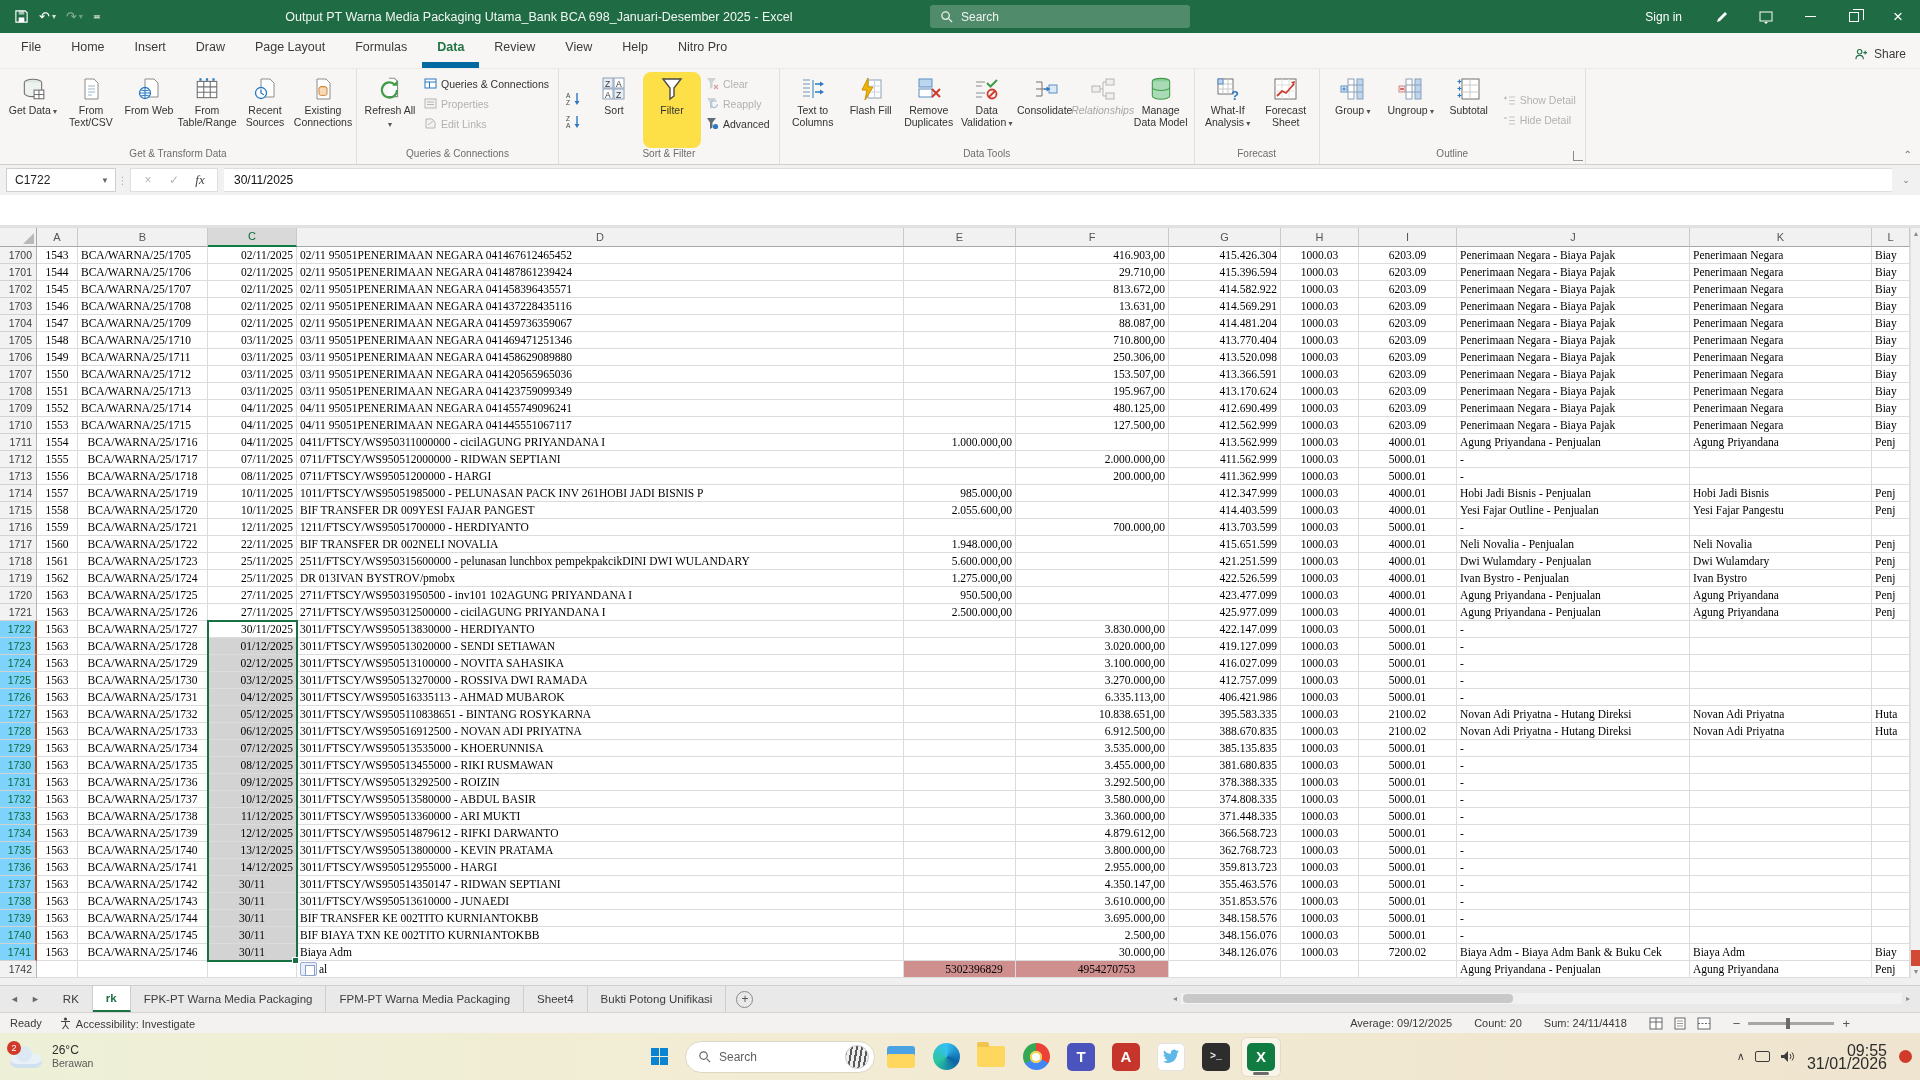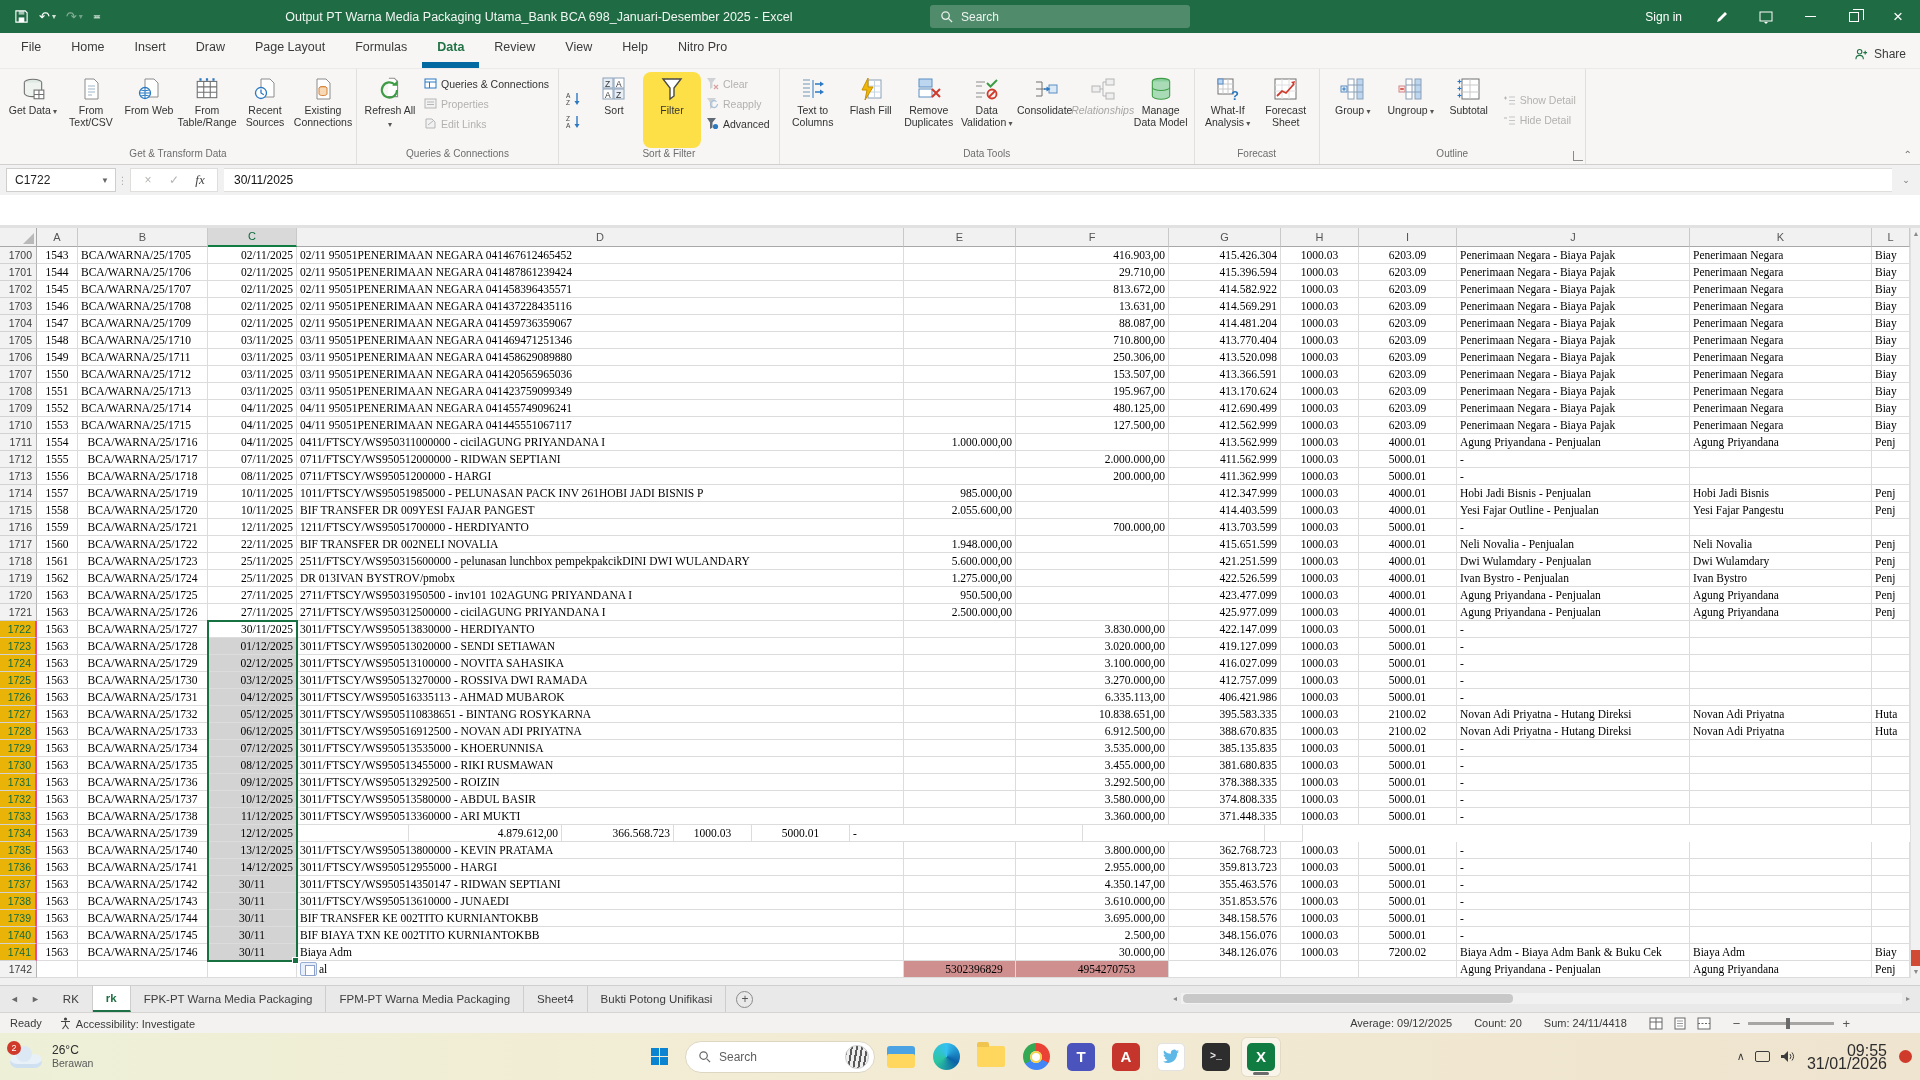--- a/index.html
+++ b/index.html
@@ -72,7 +72,7 @@
   .gc { flex:0 0 auto; height:17px; line-height:16px; border-right:1px solid #dcdcdc; border-bottom:1px solid #dcdcdc;
     font-family:"Liberation Serif",serif; font-size:11.5px; color:#000; padding:0 3px; white-space:nowrap; overflow:hidden; }
   .gc-n { width:37px; background:#f2f2f2; font-family:"Liberation Sans",sans-serif; font-size:10.5px; color:#3c3c3c; text-align:right; border-right:1px solid #b5b5b5; border-bottom:1px solid #d2d2d2; padding-right:4px; }
-  .gc-n.hsel { background:#eab308; color:#0e6b3d; border-right:2px solid #ec4899; }
+  .gc-n.hsel { background:#7dd3fc; color:#0e6b3d; border-right:2px solid #c2410c; }
   .gc-a { width:41px; text-align:center; }
   .gc-b { width:130px; }
   .gc-b.bcenter { text-align:center; }

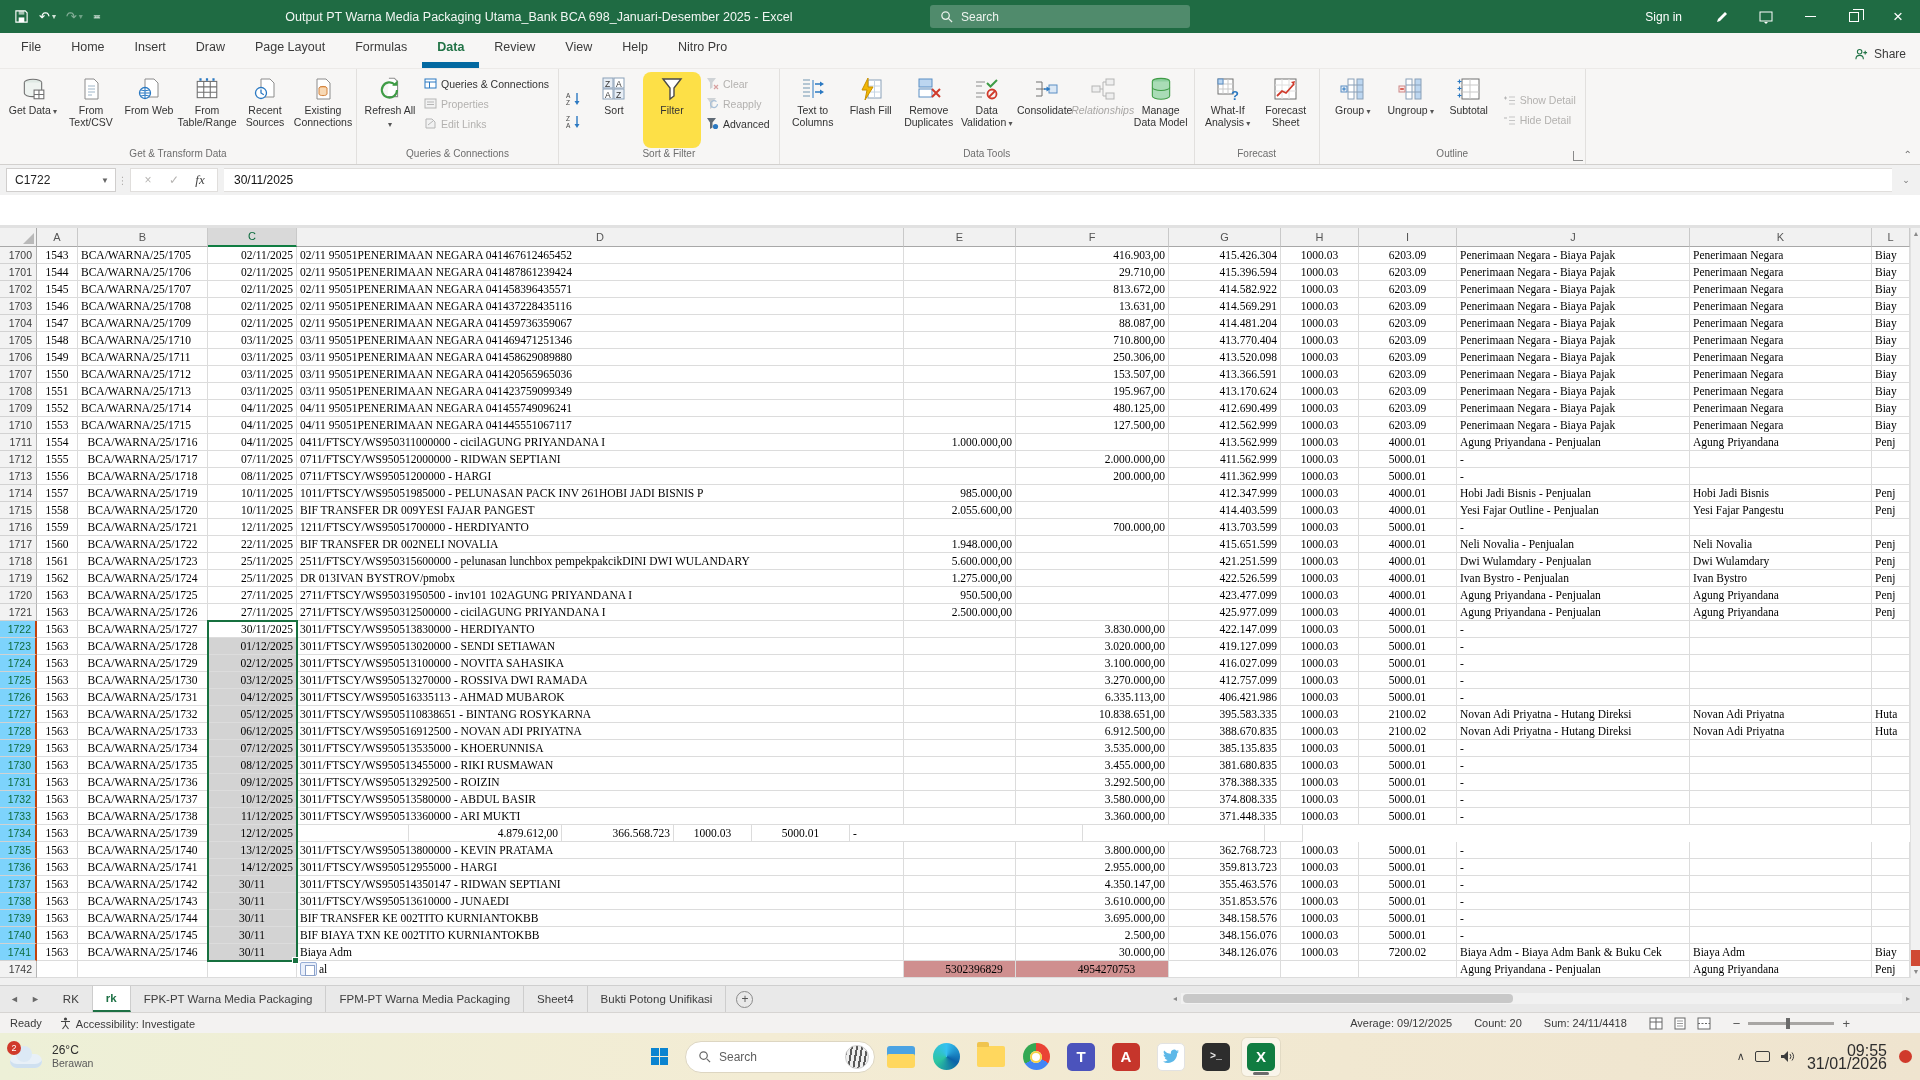--- a/index.html
+++ b/index.html
@@ -1147,6 +1147,7 @@
           <div class="gc gc-a">1563</div>
           <div class="gc gc-b bcenter">BCA/WARNA/25/1739</div>
           <div class="gc gc-c csel">12/12/2025</div>
+          <div class="gc gc-d">3011/FTSCY/WS950514879612 - RIFKI DARWANTO</div>
           <div class="gc gc-e"></div>
           <div class="gc gc-f">4.879.612,00</div>
           <div class="gc gc-g">366.568.723</div>

